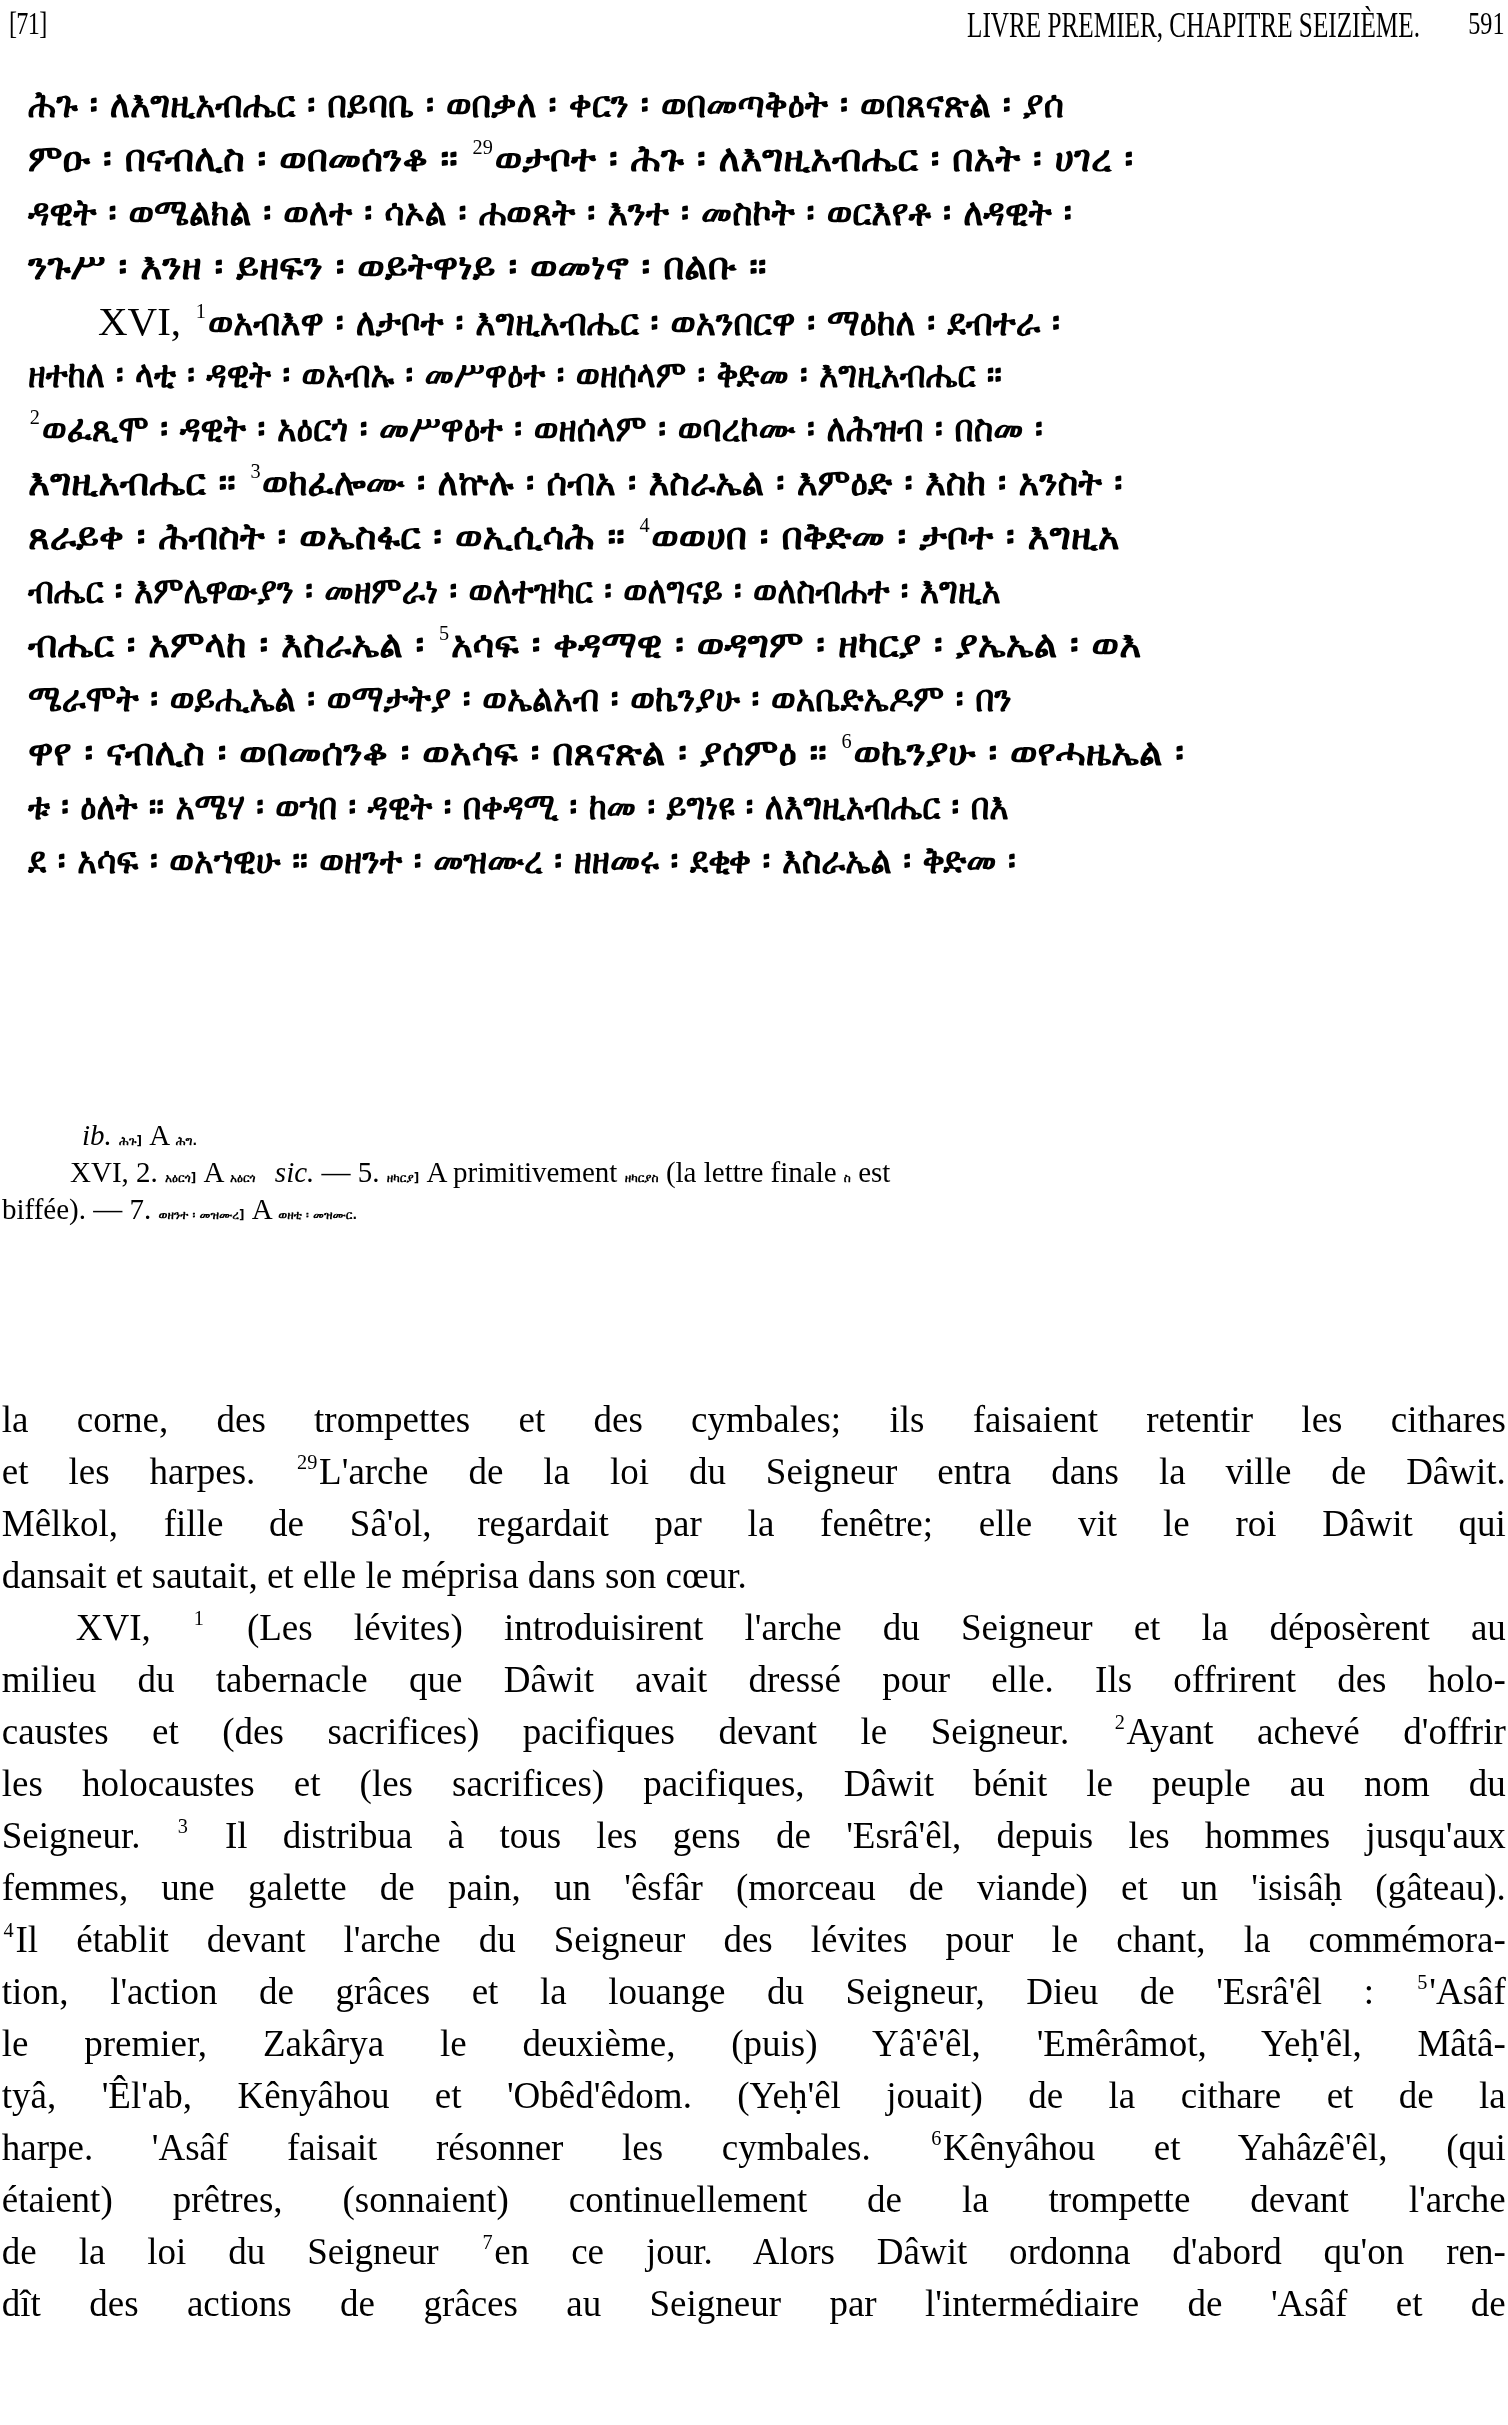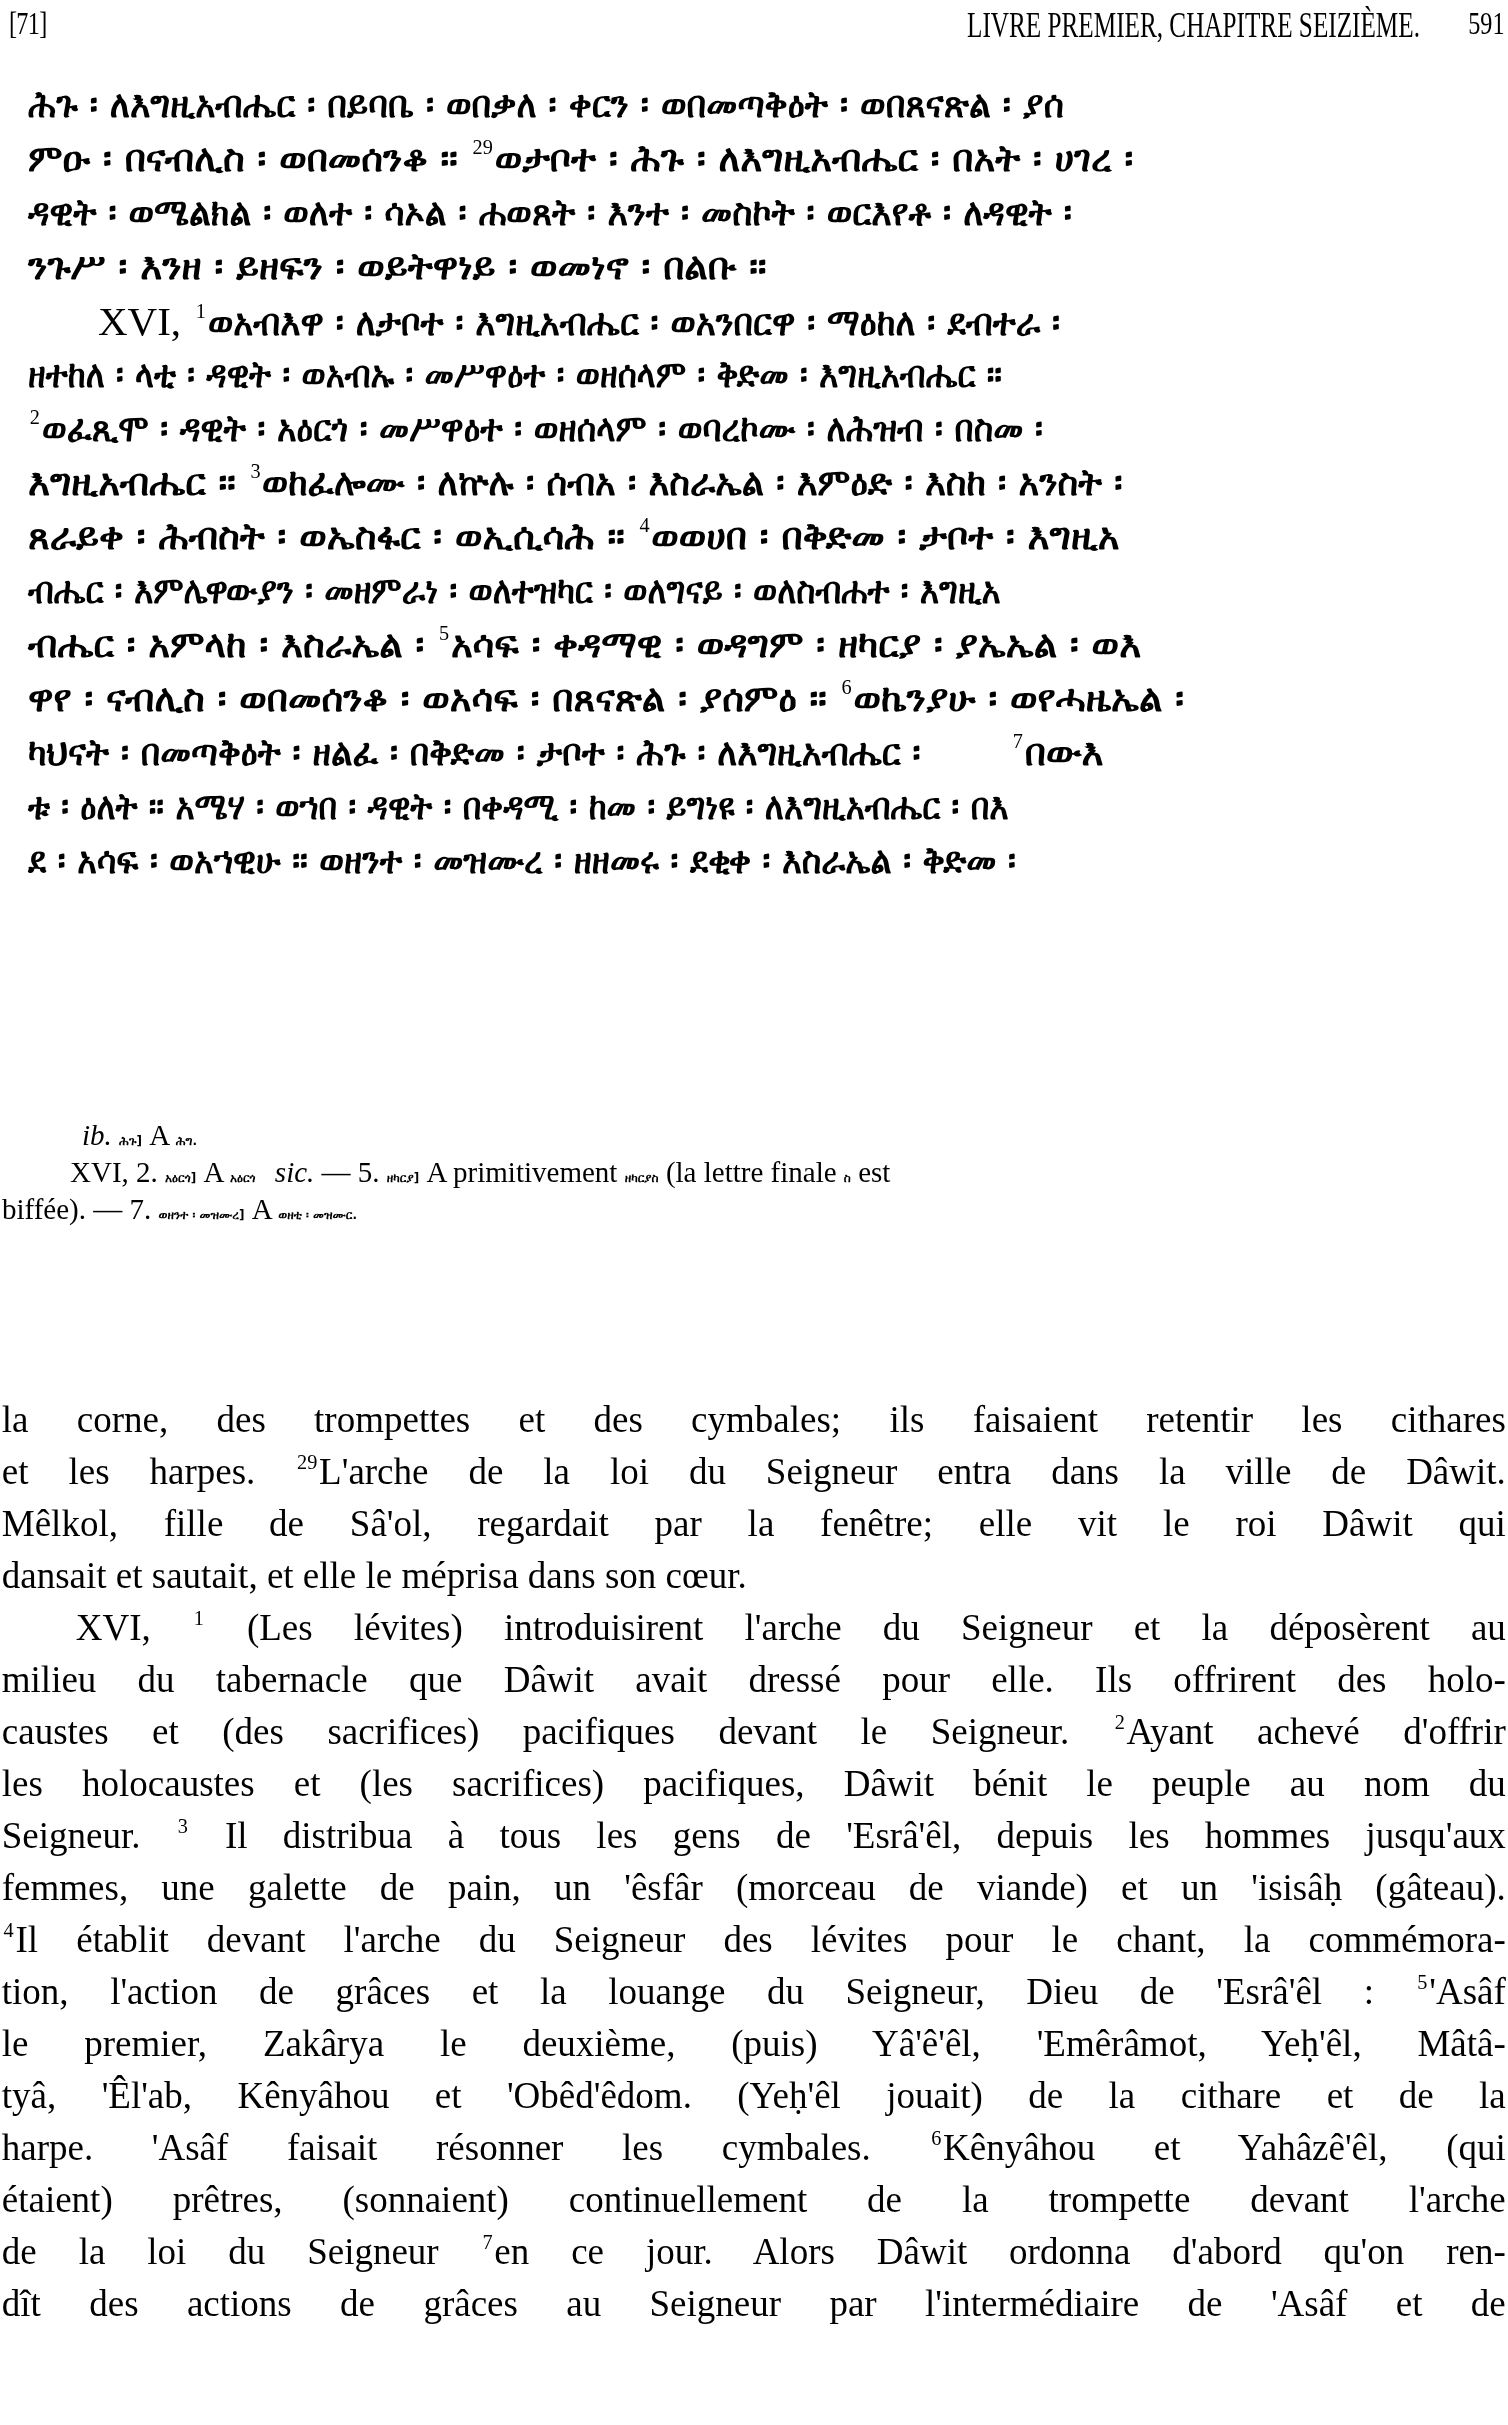--- a/index.html
+++ b/index.html
@@ -157,6 +157,7 @@
   <div class="eth-line"><span class="txt">ጸራይቀ ፡ ሕብስት ፡ ወኤስፋር ፡ ወኢሲሳሕ ።</span> <sup class="vn">4</sup><span class="txt">ወወሀበ ፡ በቅድመ ፡ ታቦተ ፡ እግዚአ</span></div>
   <div class="eth-line"><span class="txt" style="transform:scaleX(0.88)">ብሔር ፡ እምሌዋውያን ፡ መዘምራነ ፡ ወለተዝካር ፡ ወለግናይ ፡ ወለስብሐተ ፡ እግዚአ</span></div>
   <div class="eth-line"><span class="txt">ብሔር ፡ አምላከ ፡ እስራኤል ፡</span> <sup class="vn">5</sup><span class="txt">አሳፍ ፡ ቀዳማዊ ፡ ወዳግም ፡ ዘካርያ ፡ ያኤኤል ፡ ወእ</span></div>
+  <div class="eth-line"><span class="txt" style="transform:scaleX(0.9)">ሜራሞት ፡ ወይሒኤል ፡ ወማታትያ ፡ ወኤልአብ ፡ ወኬንያሁ ፡ ወአቤድኤዶም ፡ በን</span></div>
   <div class="eth-line"><span class="txt">ዋየ ፡ ናብሊስ ፡ ወበመሰንቆ ፡ ወአሳፍ ፡ በጸናጽል ፡ ያሰምዕ ።</span> <sup class="vn">6</sup><span class="txt">ወኬንያሁ ፡ ወየሓዜኤል ፡</span></div>
   <div class="eth-line"><span class="txt" style="transform:scaleX(0.92)">ካህናት ፡ በመጣቅዕት ፡ ዘልፈ ፡ በቅድመ ፡ ታቦተ ፡ ሕጉ ፡ ለእግዚአብሔር ፡</span> <sup class="vn">7</sup><span class="txt">በውእ</span></div>
   <div class="eth-line"><span class="txt" style="transform:scaleX(0.88)">ቱ ፡ ዕለት ። አሜሃ ፡ ወኀበ ፡ ዳዊት ፡ በቀዳሚ ፡ ከመ ፡ ይግነዩ ፡ ለእግዚአብሔር ፡ በእ</span></div>

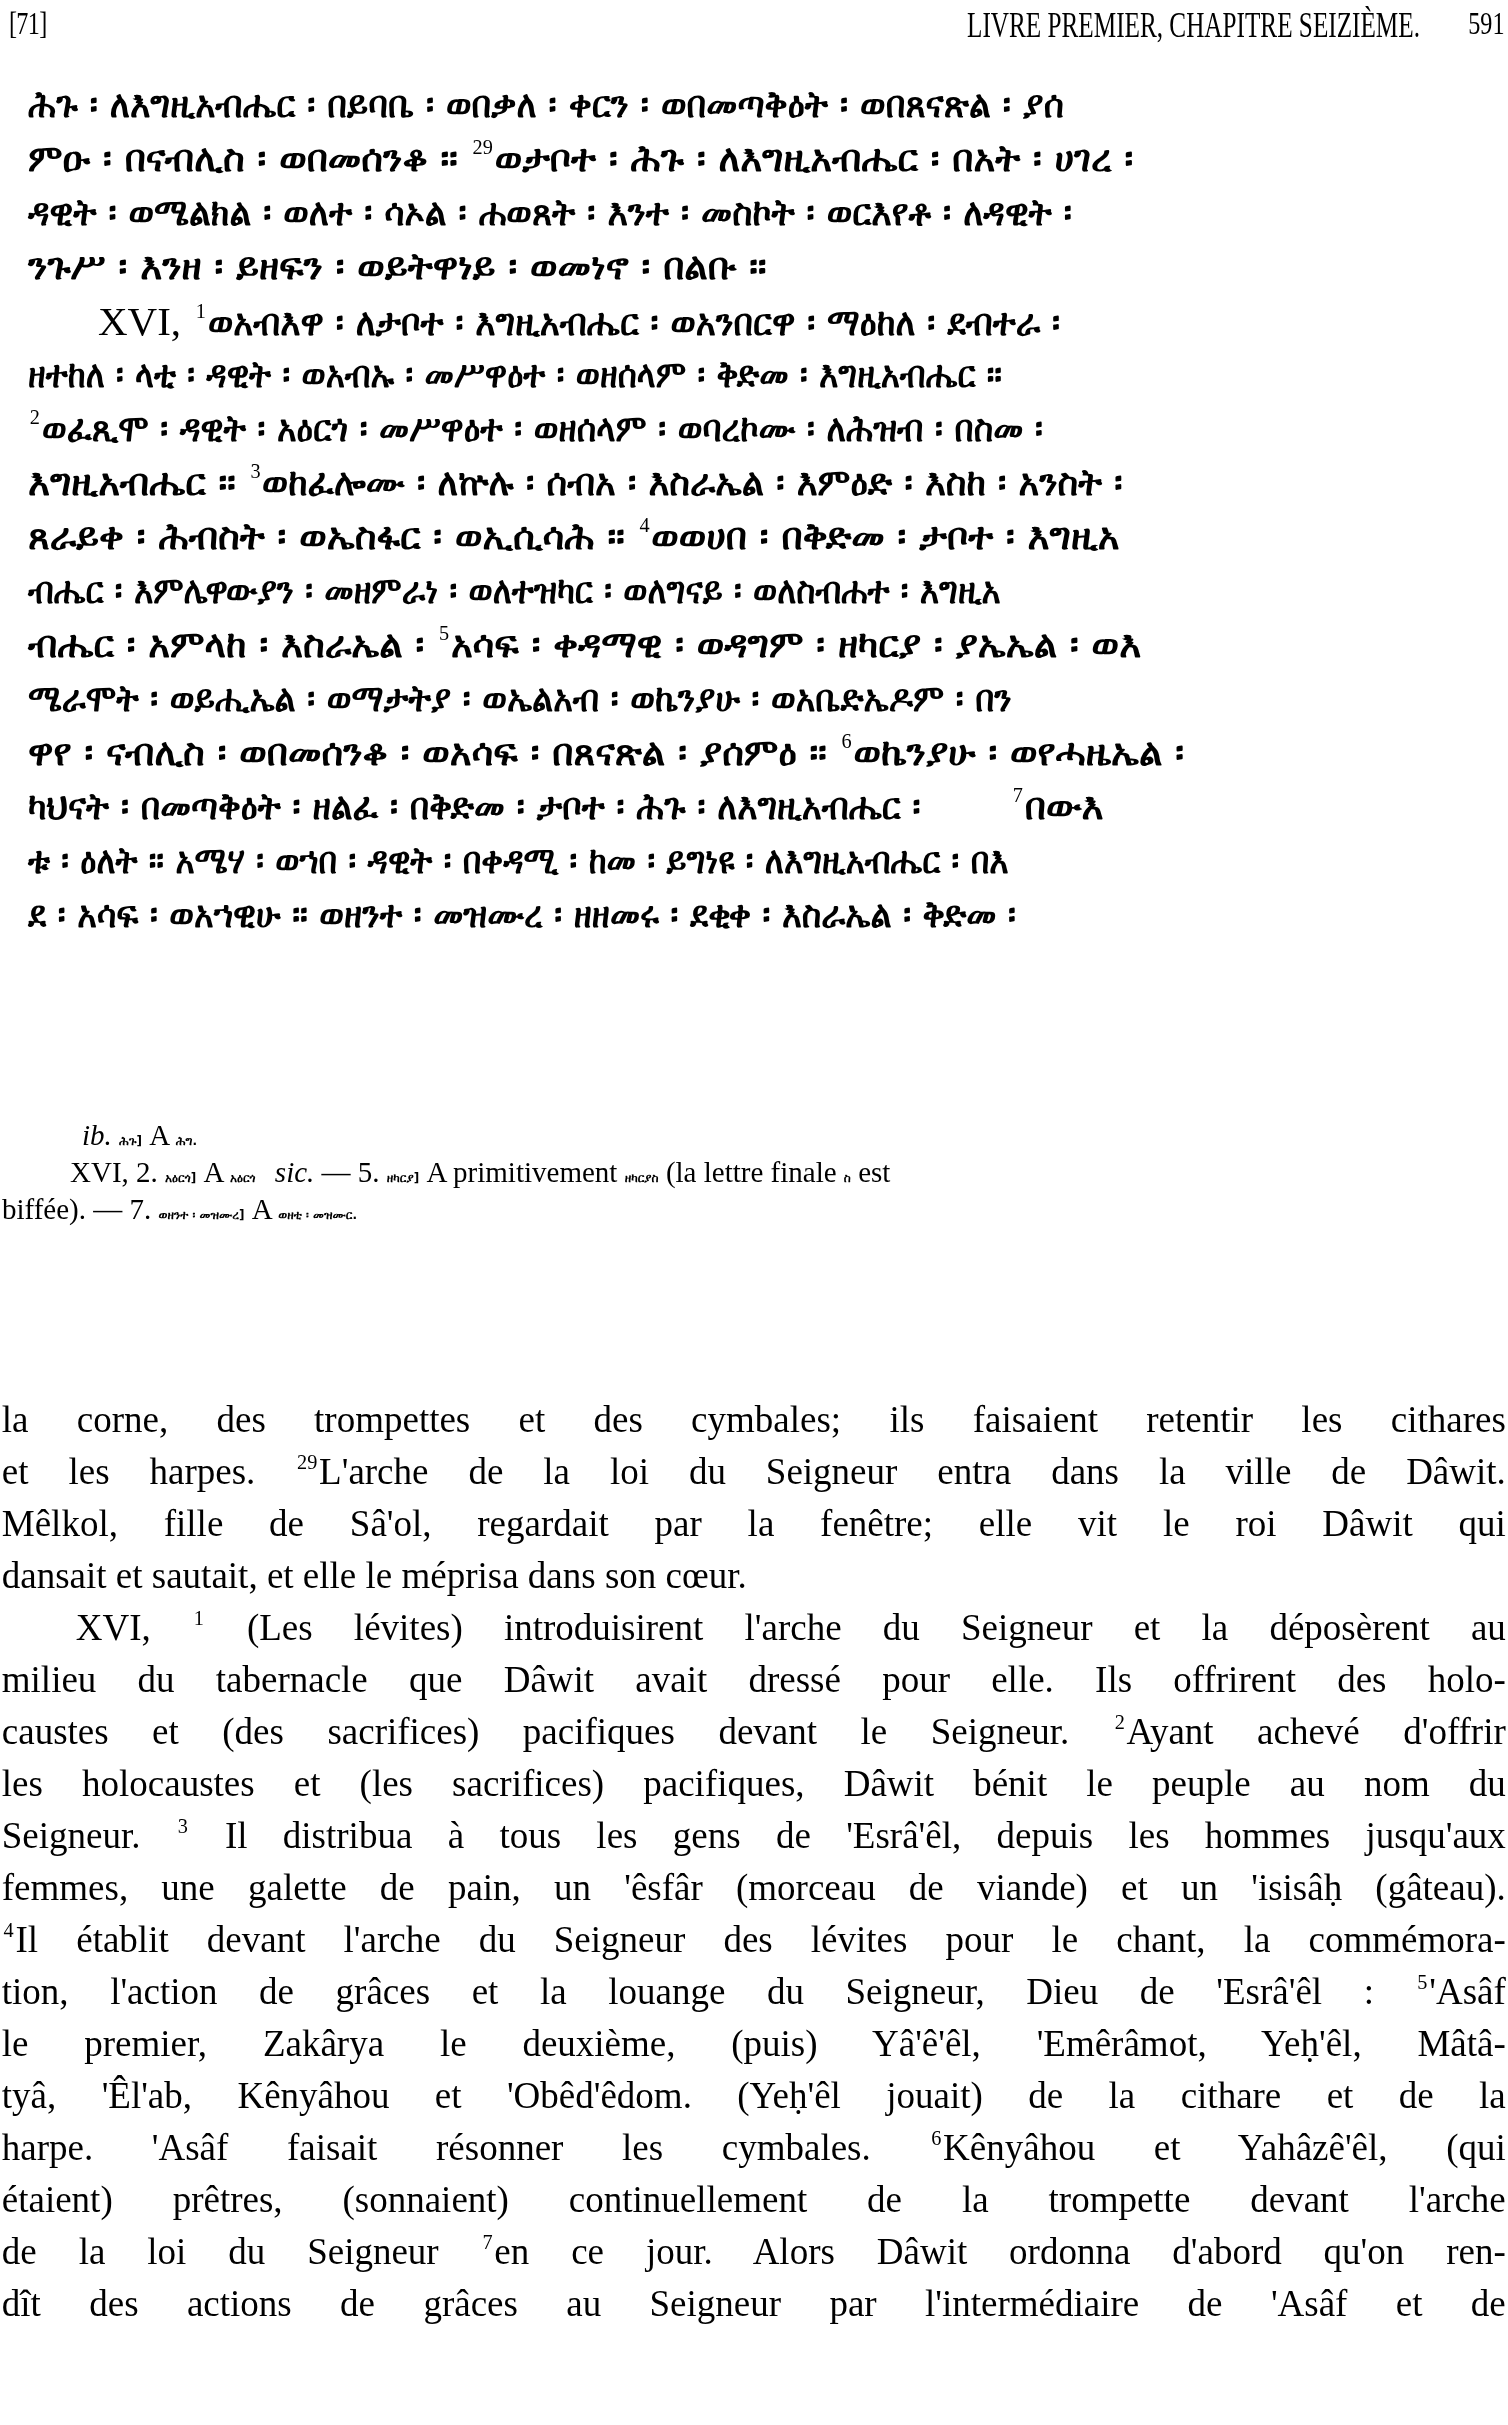--- a/index.html
+++ b/index.html
@@ -159,7 +159,6 @@
   <div class="eth-line"><span class="txt">ብሔር ፡ አምላከ ፡ እስራኤል ፡</span> <sup class="vn">5</sup><span class="txt">አሳፍ ፡ ቀዳማዊ ፡ ወዳግም ፡ ዘካርያ ፡ ያኤኤል ፡ ወእ</span></div>
   <div class="eth-line"><span class="txt" style="transform:scaleX(0.9)">ሜራሞት ፡ ወይሒኤል ፡ ወማታትያ ፡ ወኤልአብ ፡ ወኬንያሁ ፡ ወአቤድኤዶም ፡ በን</span></div>
   <div class="eth-line"><span class="txt">ዋየ ፡ ናብሊስ ፡ ወበመሰንቆ ፡ ወአሳፍ ፡ በጸናጽል ፡ ያሰምዕ ።</span> <sup class="vn">6</sup><span class="txt">ወኬንያሁ ፡ ወየሓዜኤል ፡</span></div>
-  <div class="eth-line"><span class="txt" style="transform:scaleX(0.92)">ካህናት ፡ በመጣቅዕት ፡ ዘልፈ ፡ በቅድመ ፡ ታቦተ ፡ ሕጉ ፡ ለእግዚአብሔር ፡</span> <sup class="vn">7</sup><span class="txt">በውእ</span></div>
   <div class="eth-line"><span class="txt" style="transform:scaleX(0.88)">ቱ ፡ ዕለት ። አሜሃ ፡ ወኀበ ፡ ዳዊት ፡ በቀዳሚ ፡ ከመ ፡ ይግነዩ ፡ ለእግዚአብሔር ፡ በእ</span></div>
   <div class="eth-line"><span class="txt" style="transform:scaleX(0.9)">ደ ፡ አሳፍ ፡ ወአኀዊሁ ። ወዘንተ ፡ መዝሙረ ፡ ዘዘመሩ ፡ ደቂቀ ፡ እስራኤል ፡ ቅድመ ፡</span></div>
 </div>

